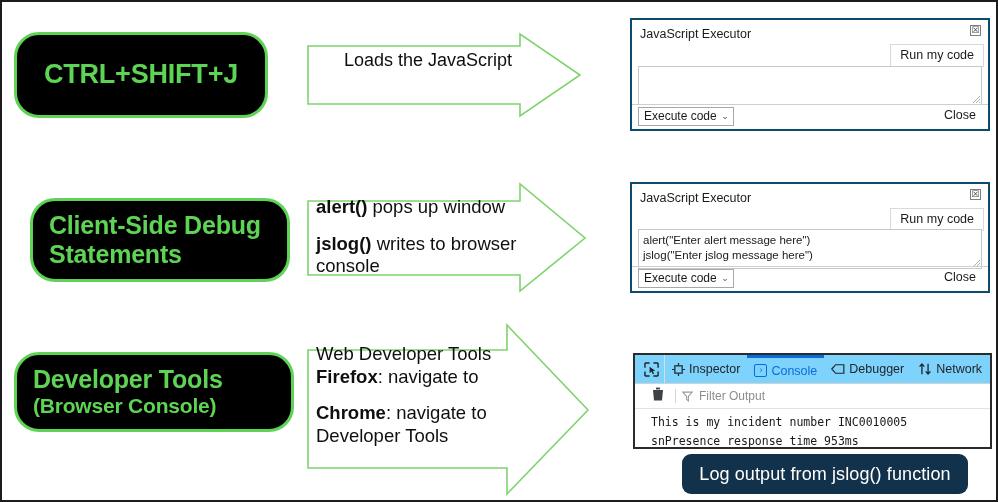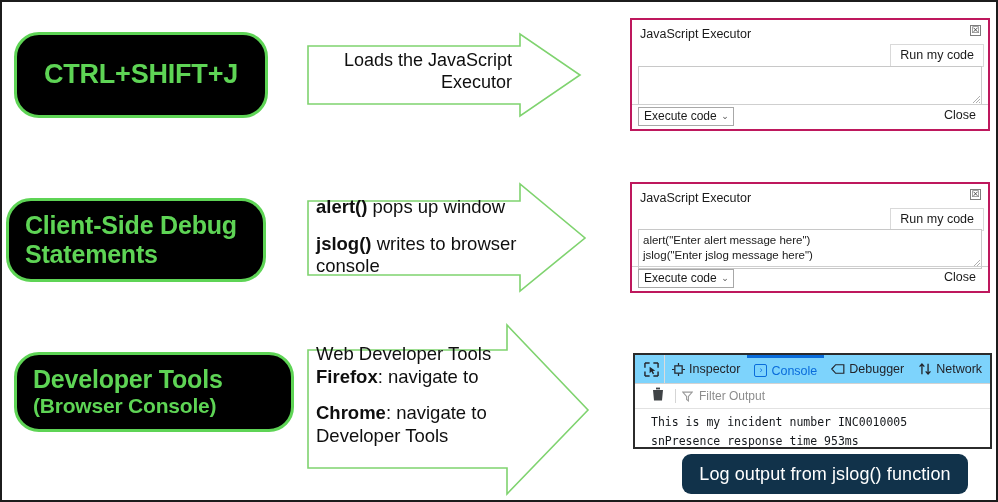--- a/index.html
+++ b/index.html
@@ -76,7 +76,7 @@
   .jsexec {
     position: absolute;
     background: #ffffff;
-    border: 2px solid #be185d;
+    border: 2px solid #0c4a6e;
     box-sizing: border-box;
     font-family: "Liberation Sans", sans-serif;
   }

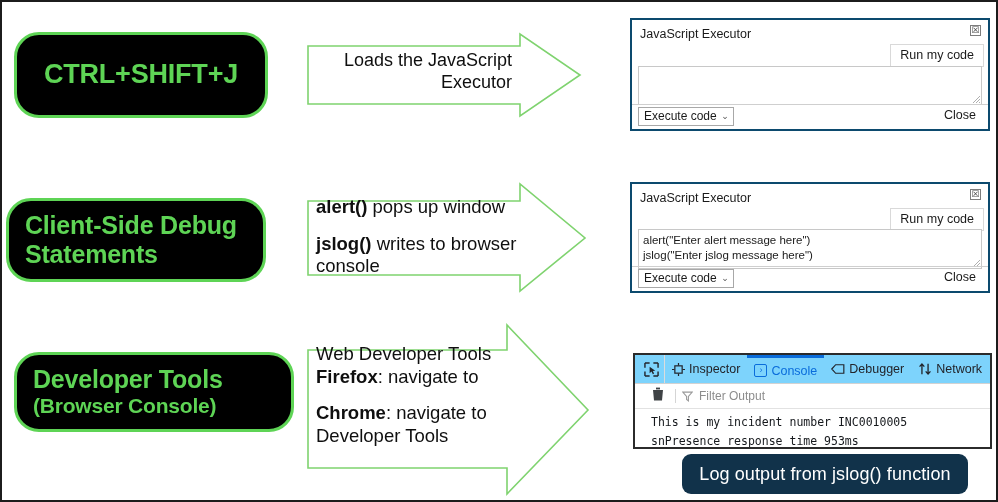--- a/index.html
+++ b/index.html
@@ -290,7 +290,6 @@
   </div>
   <div class="arrow-text" id="arrow1-text">
     <p>Loads the JavaScript</p>
-    <p>Executor</p>
   </div>
 
   <div class="blackbox" id="box-debug">

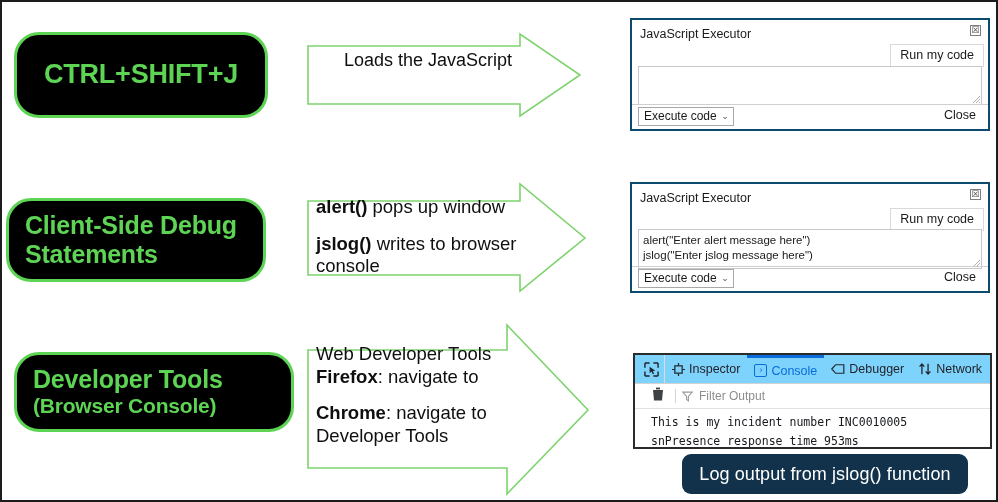--- a/index.html
+++ b/index.html
@@ -42,7 +42,7 @@
   #box-shortcut { left: 12px;  top: 30px;  width: 254px; height: 86px;  align-items: center; }
   #box-shortcut .line { font-size: 27px; }
 
-  #box-debug    { left: 4px;  top: 196px; width: 260px; height: 84px; }
+  #box-debug    { left: 28px;  top: 196px; width: 260px; height: 84px; }
   #box-debug .line { font-size: 25px; }
 
   #box-devtools { left: 12px;  top: 350px; width: 280px; height: 80px; }

